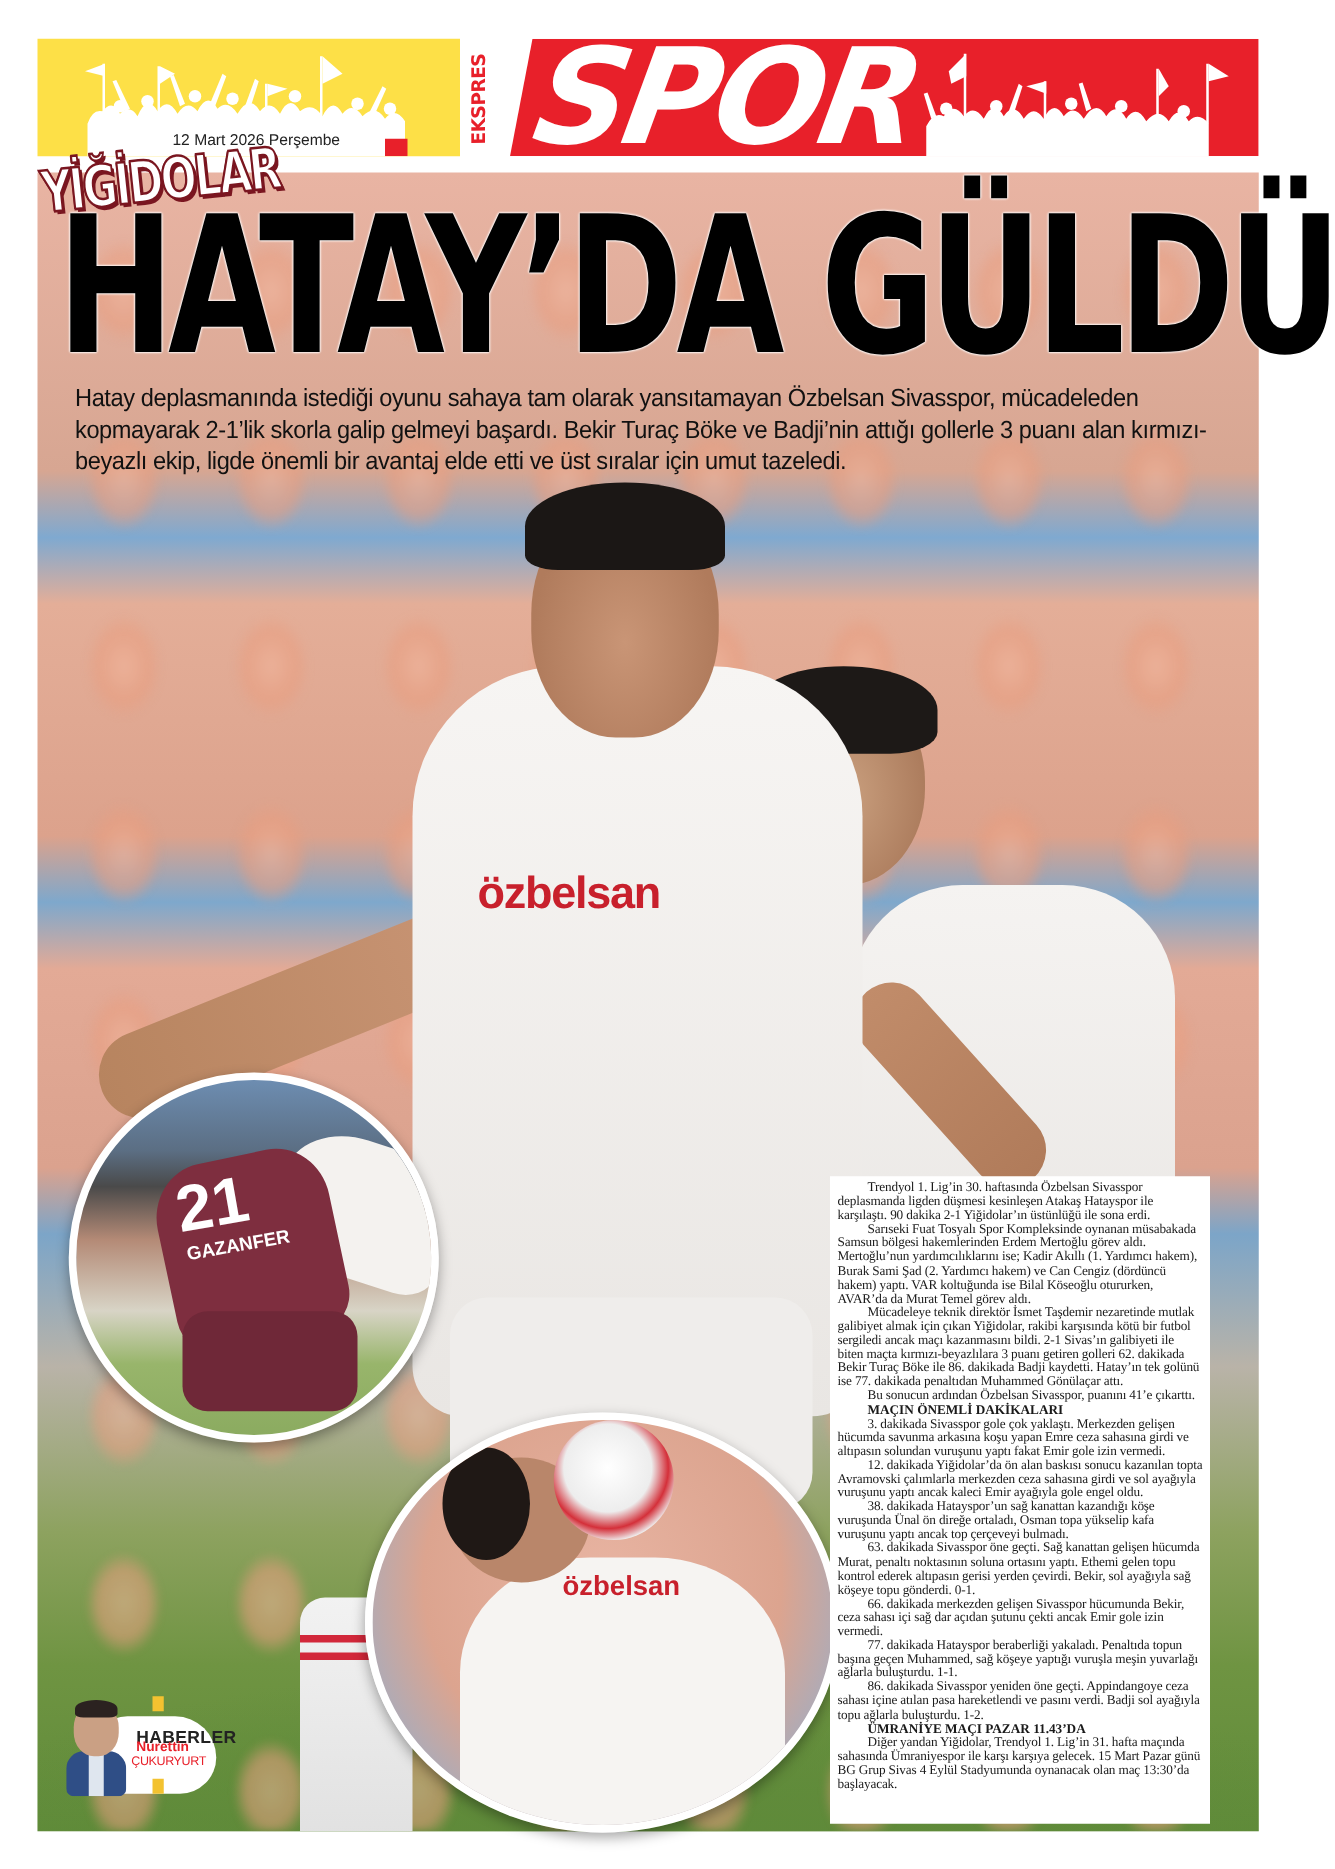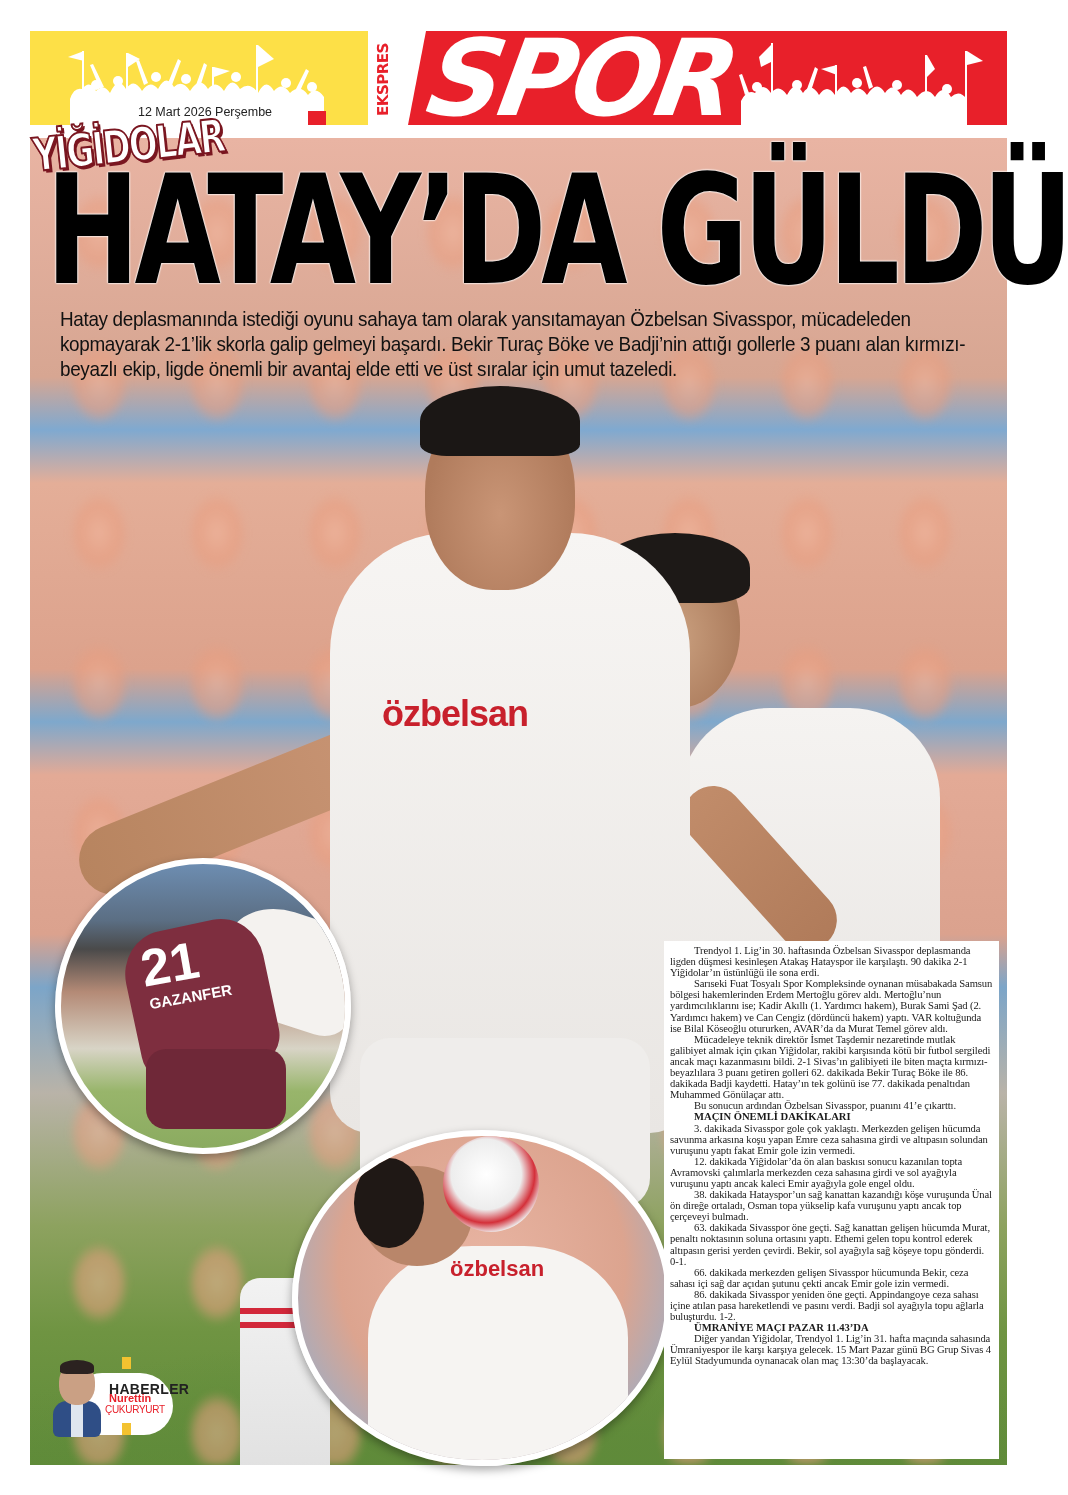--- a/index.html
+++ b/index.html
@@ -87,7 +87,7 @@
   .c2-logo { position: absolute; left: 152px; top: 120px; color: #c8202c; font-weight: bold; font-size: 22px; }
 
   
-  .article { position: absolute; left: 664px; top: 941px; width: 335px; height: 518px; background: #fff; z-index: 5;
+  .article { position: absolute; left: 664px; top: 941px; width: 304px; height: 518px; background: #fff; z-index: 5;
              padding: 4px 6px 4px 6px; font-family: "Liberation Serif", serif; font-size: 10.6px; line-height: 11.1px;
              color: #1a1a1a; letter-spacing: -0.12px; }
   .article p { text-indent: 24px; text-align: left; }

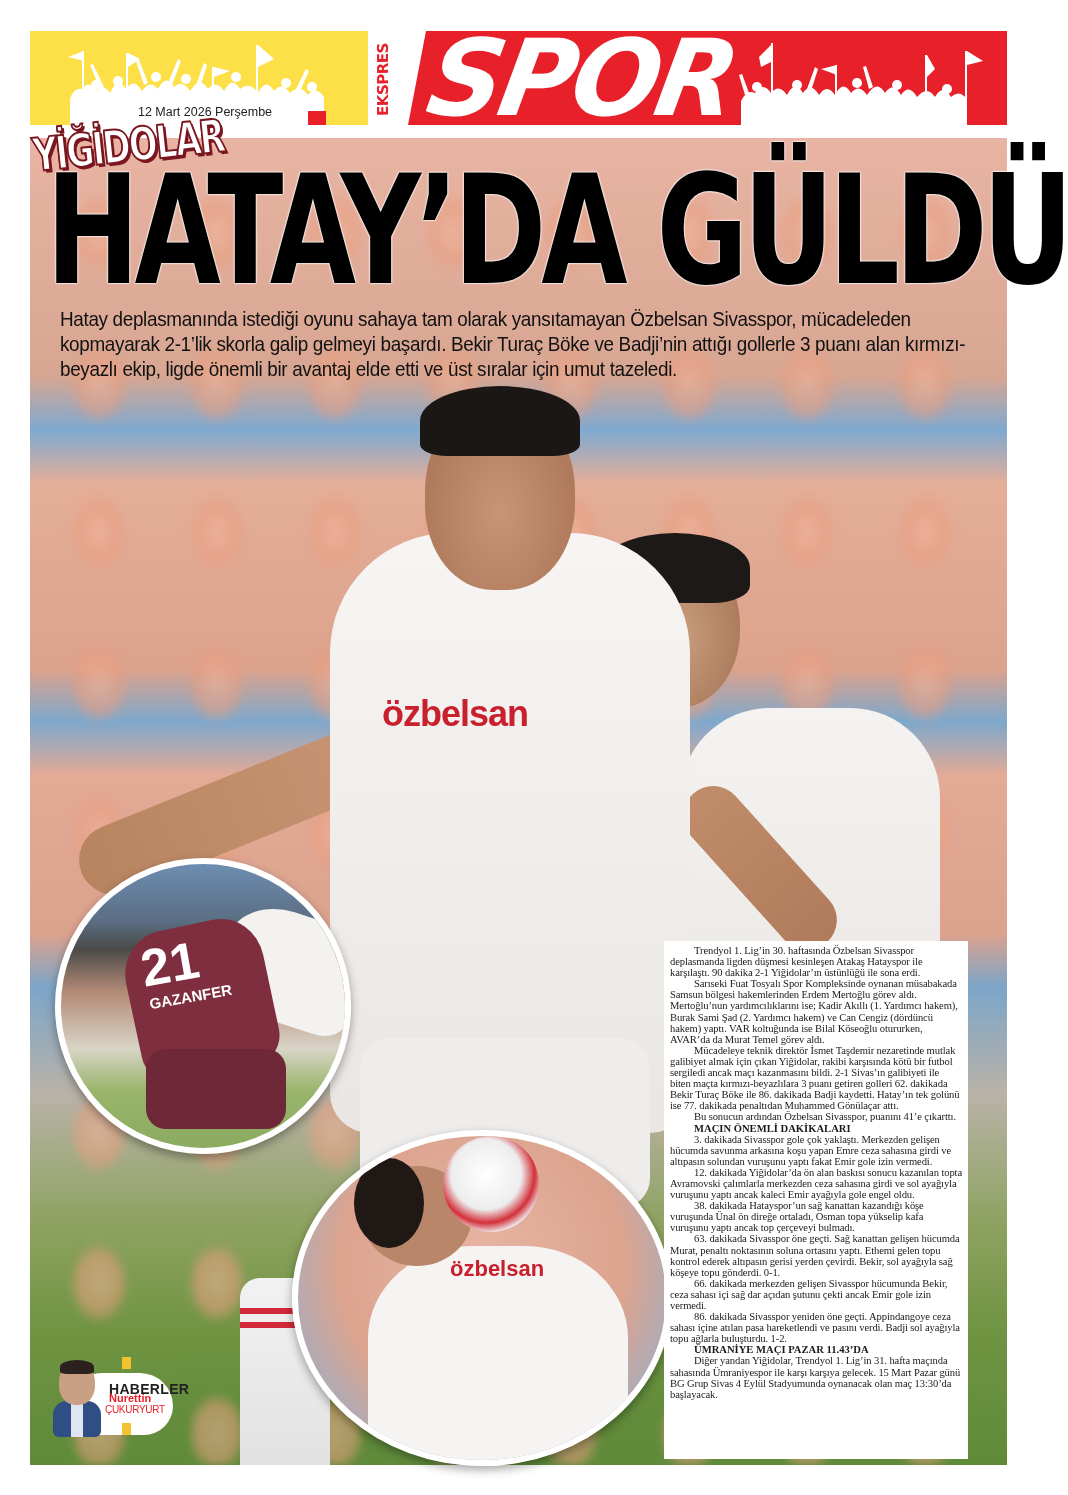--- a/index.html
+++ b/index.html
@@ -216,6 +216,7 @@
   <p>38. dakikada Hatayspor’un sağ kanattan kazandığı köşe vuruşunda Ünal ön direğe ortaladı, Osman topa yükselip kafa vuruşunu yaptı ancak top çerçeveyi bulmadı.</p>
   <p>63. dakikada Sivasspor öne geçti. Sağ kanattan gelişen hücumda Murat, penaltı noktasının soluna ortasını yaptı. Ethemi gelen topu kontrol ederek altıpasın gerisi yerden çevirdi. Bekir, sol ayağıyla sağ köşeye topu gönderdi. 0-1.</p>
   <p>66. dakikada merkezden gelişen Sivasspor hücumunda Bekir, ceza sahası içi sağ dar açıdan şutunu çekti ancak Emir gole izin vermedi.</p>
+  <p>77. dakikada Hatayspor beraberliği yakaladı. Penaltıda topun başına geçen Muhammed, sağ köşeye yaptığı vuruşla meşin yuvarlağı ağlarla buluşturdu. 1-1.</p>
   <p>86. dakikada Sivasspor yeniden öne geçti. Appindangoye ceza sahası içine atılan pasa hareketlendi ve pasını verdi. Badji sol ayağıyla topu ağlarla buluşturdu. 1-2.</p>
   <h3>ÜMRANİYE MAÇI PAZAR 11.43’DA</h3>
   <p>Diğer yandan Yiğidolar, Trendyol 1. Lig’in 31. hafta maçında sahasında Ümraniyespor ile karşı karşıya gelecek. 15 Mart Pazar günü BG Grup Sivas 4 Eylül Stadyumunda oynanacak olan maç 13:30’da başlayacak.</p>

